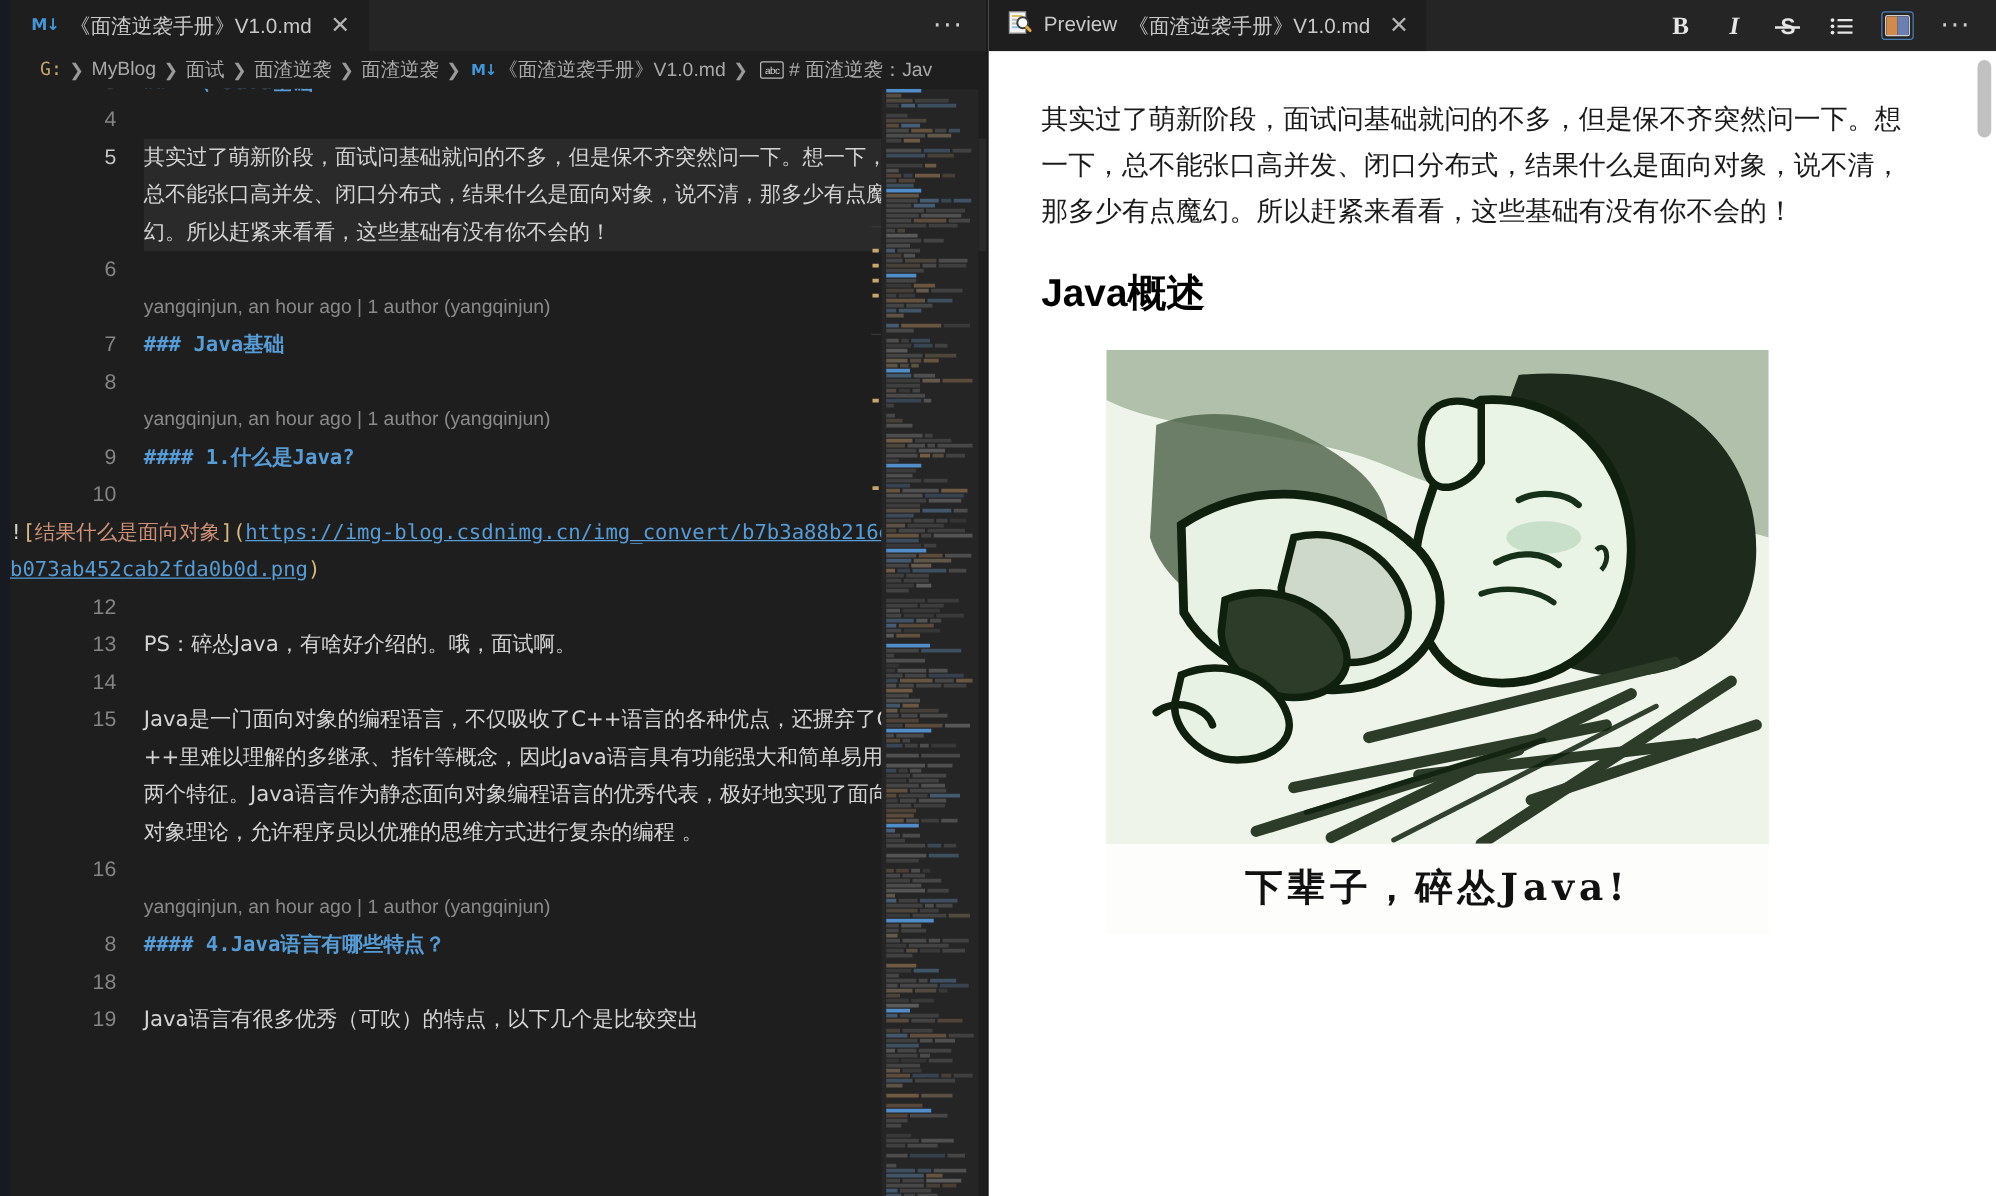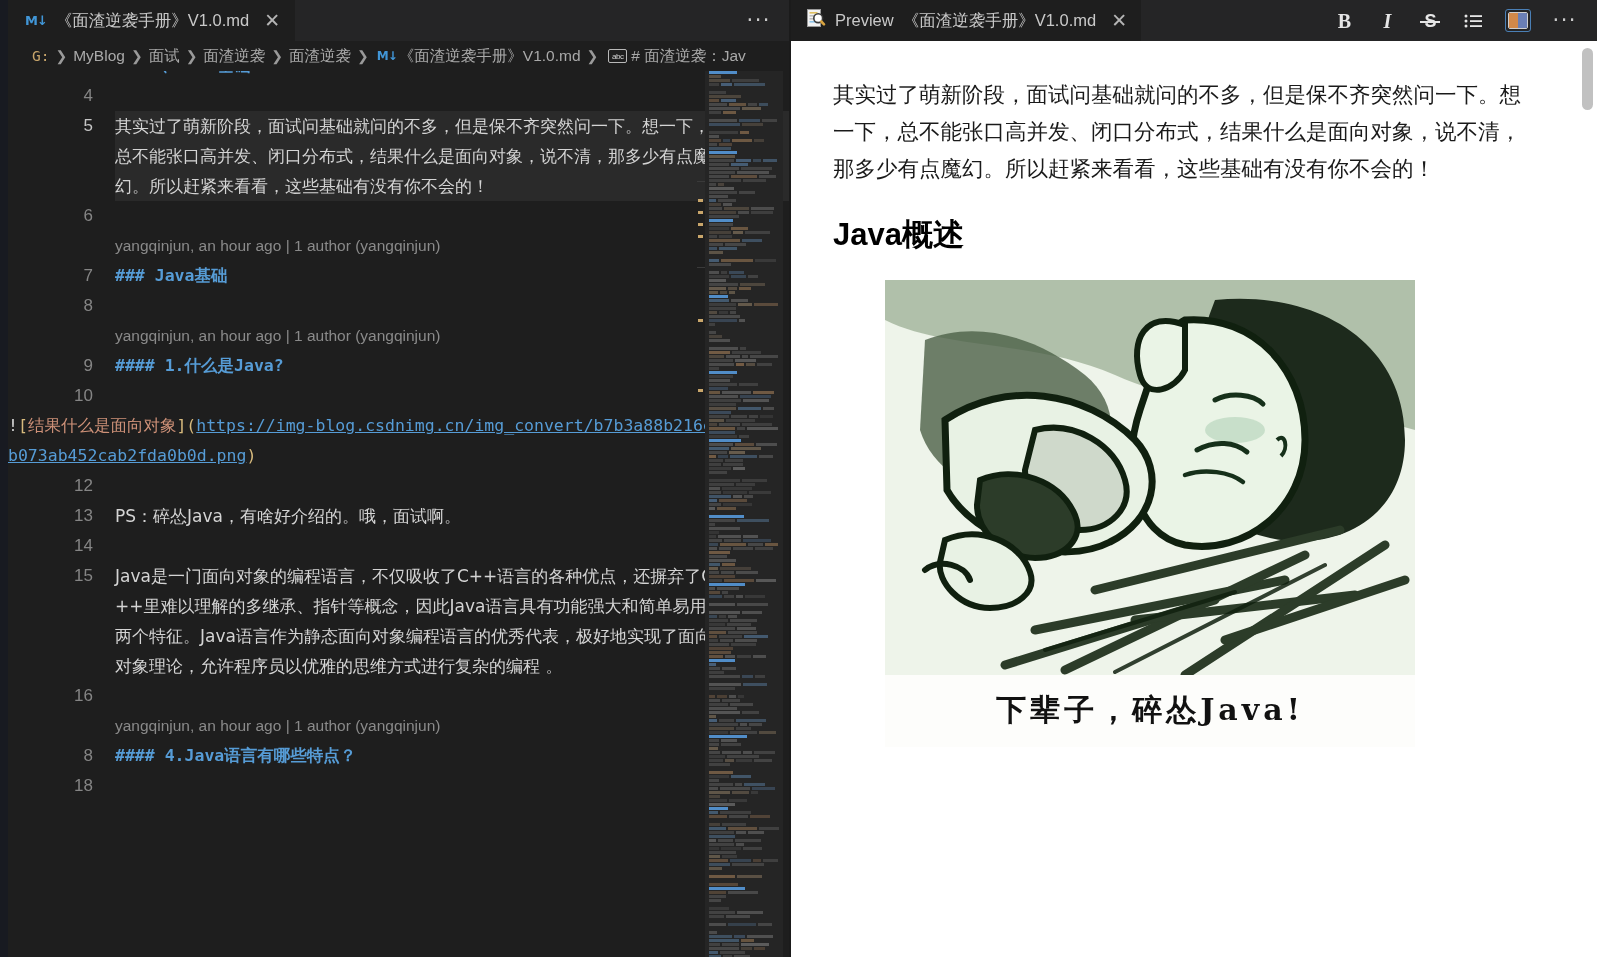--- a/index.html
+++ b/index.html
@@ -356,6 +356,10 @@
           <div class="code-row">
             <div class="gutter">18</div>
             <div class="code-text">&nbsp;</div>
+          </div>
+          <div class="code-row">
+            <div class="gutter">19</div>
+            <div class="code-text cjk">Java语言有很多优秀（可吹）的特点，以下几个是比较突出</div>
           </div>
         </div>
     </div>

